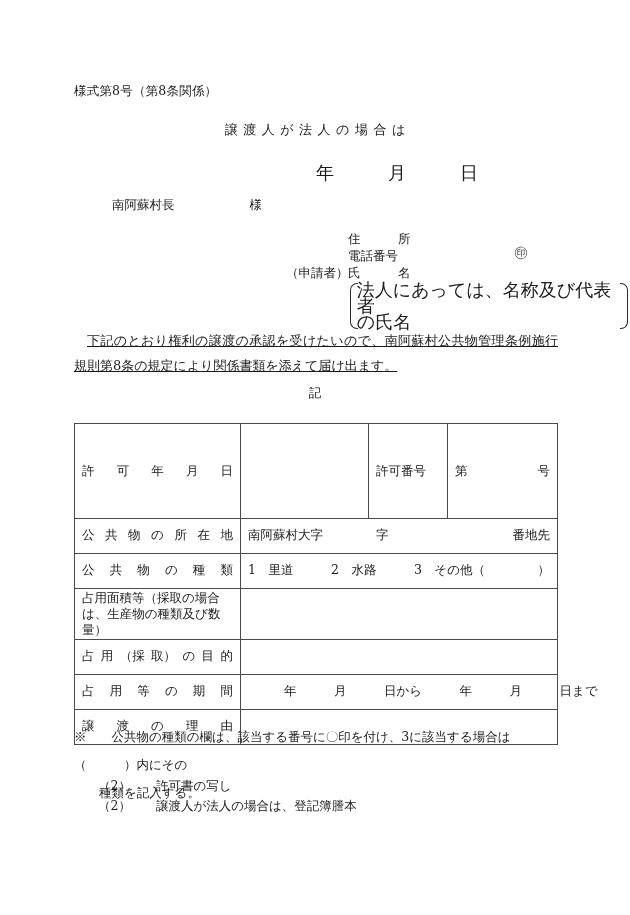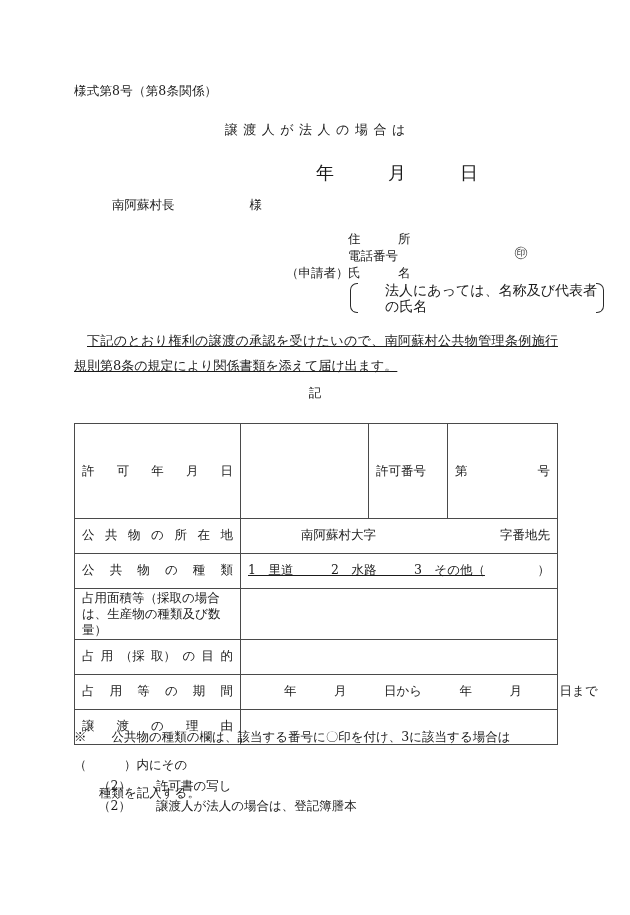--- a/index.html
+++ b/index.html
@@ -130,10 +130,9 @@
     border-radius: 0 7px 7px 0;
   }
   .note-inner {
-    font-size: 14px;
+    font-size: 18px;
     line-height: 16px;
     white-space: pre-line;
-    margin-left: 28px;
   }
 
   

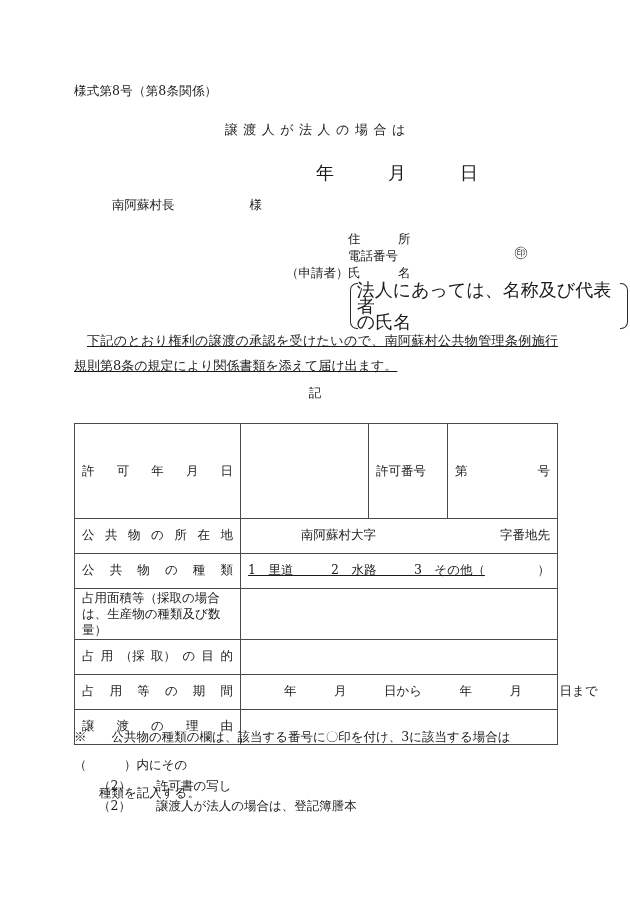--- a/index.html
+++ b/index.html
@@ -214,7 +214,6 @@
     display: flex;
     width: 100%;
     white-space: pre;
-    text-align: right;
   }
   .loc-a { width: 128px; }
   .loc-b { flex: 1; }

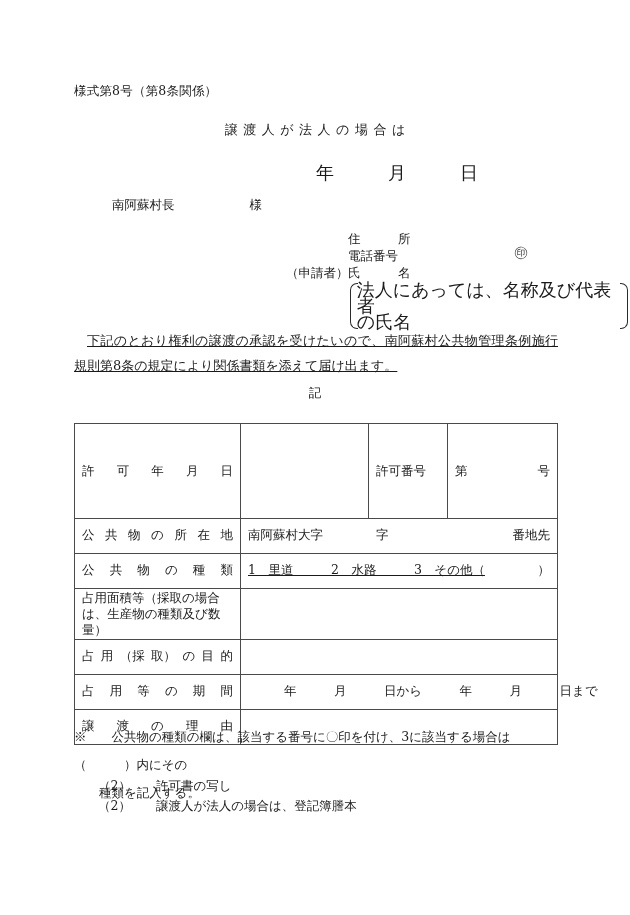--- a/index.html
+++ b/index.html
@@ -218,7 +218,7 @@
   .loc-a { width: 128px; }
   .loc-b { flex: 1; }
   .loc-c { }
-  .kind-inner { white-space: pre; text-decoration: underline; }
+  .kind-inner { white-space: pre; }
   .kind-paren-end { float: right; }
   .period-inner {
     padding-left: 36px;

